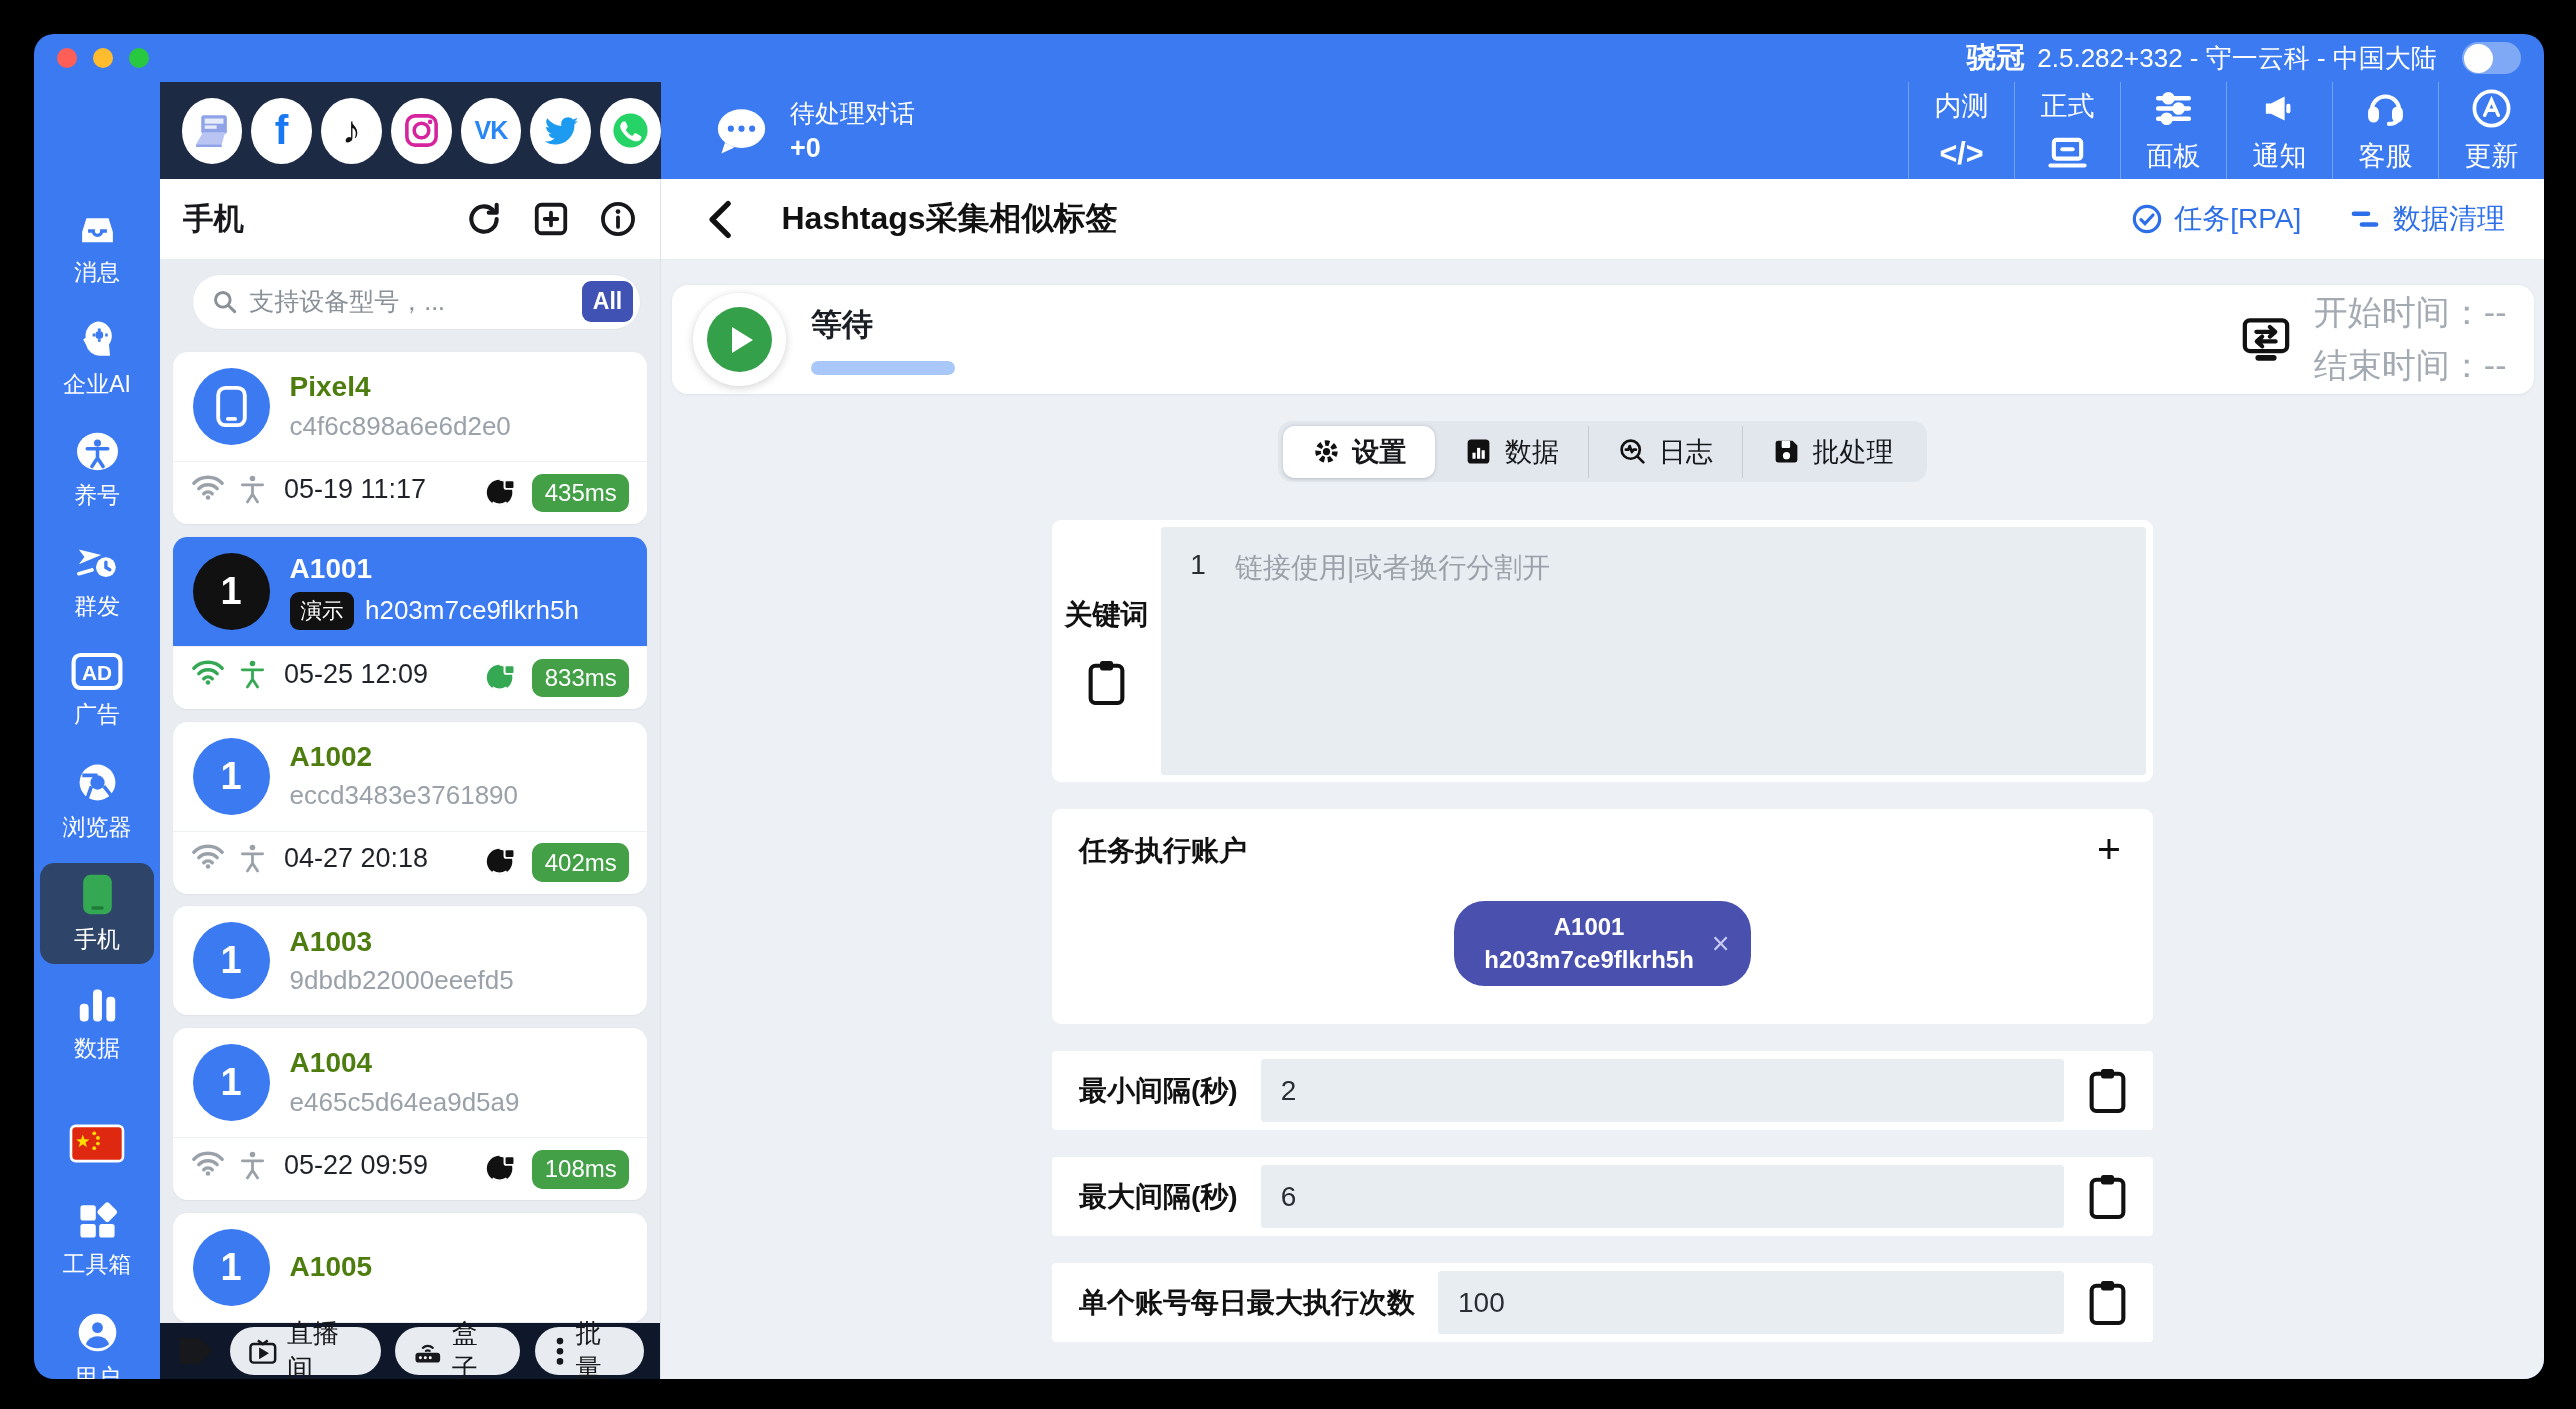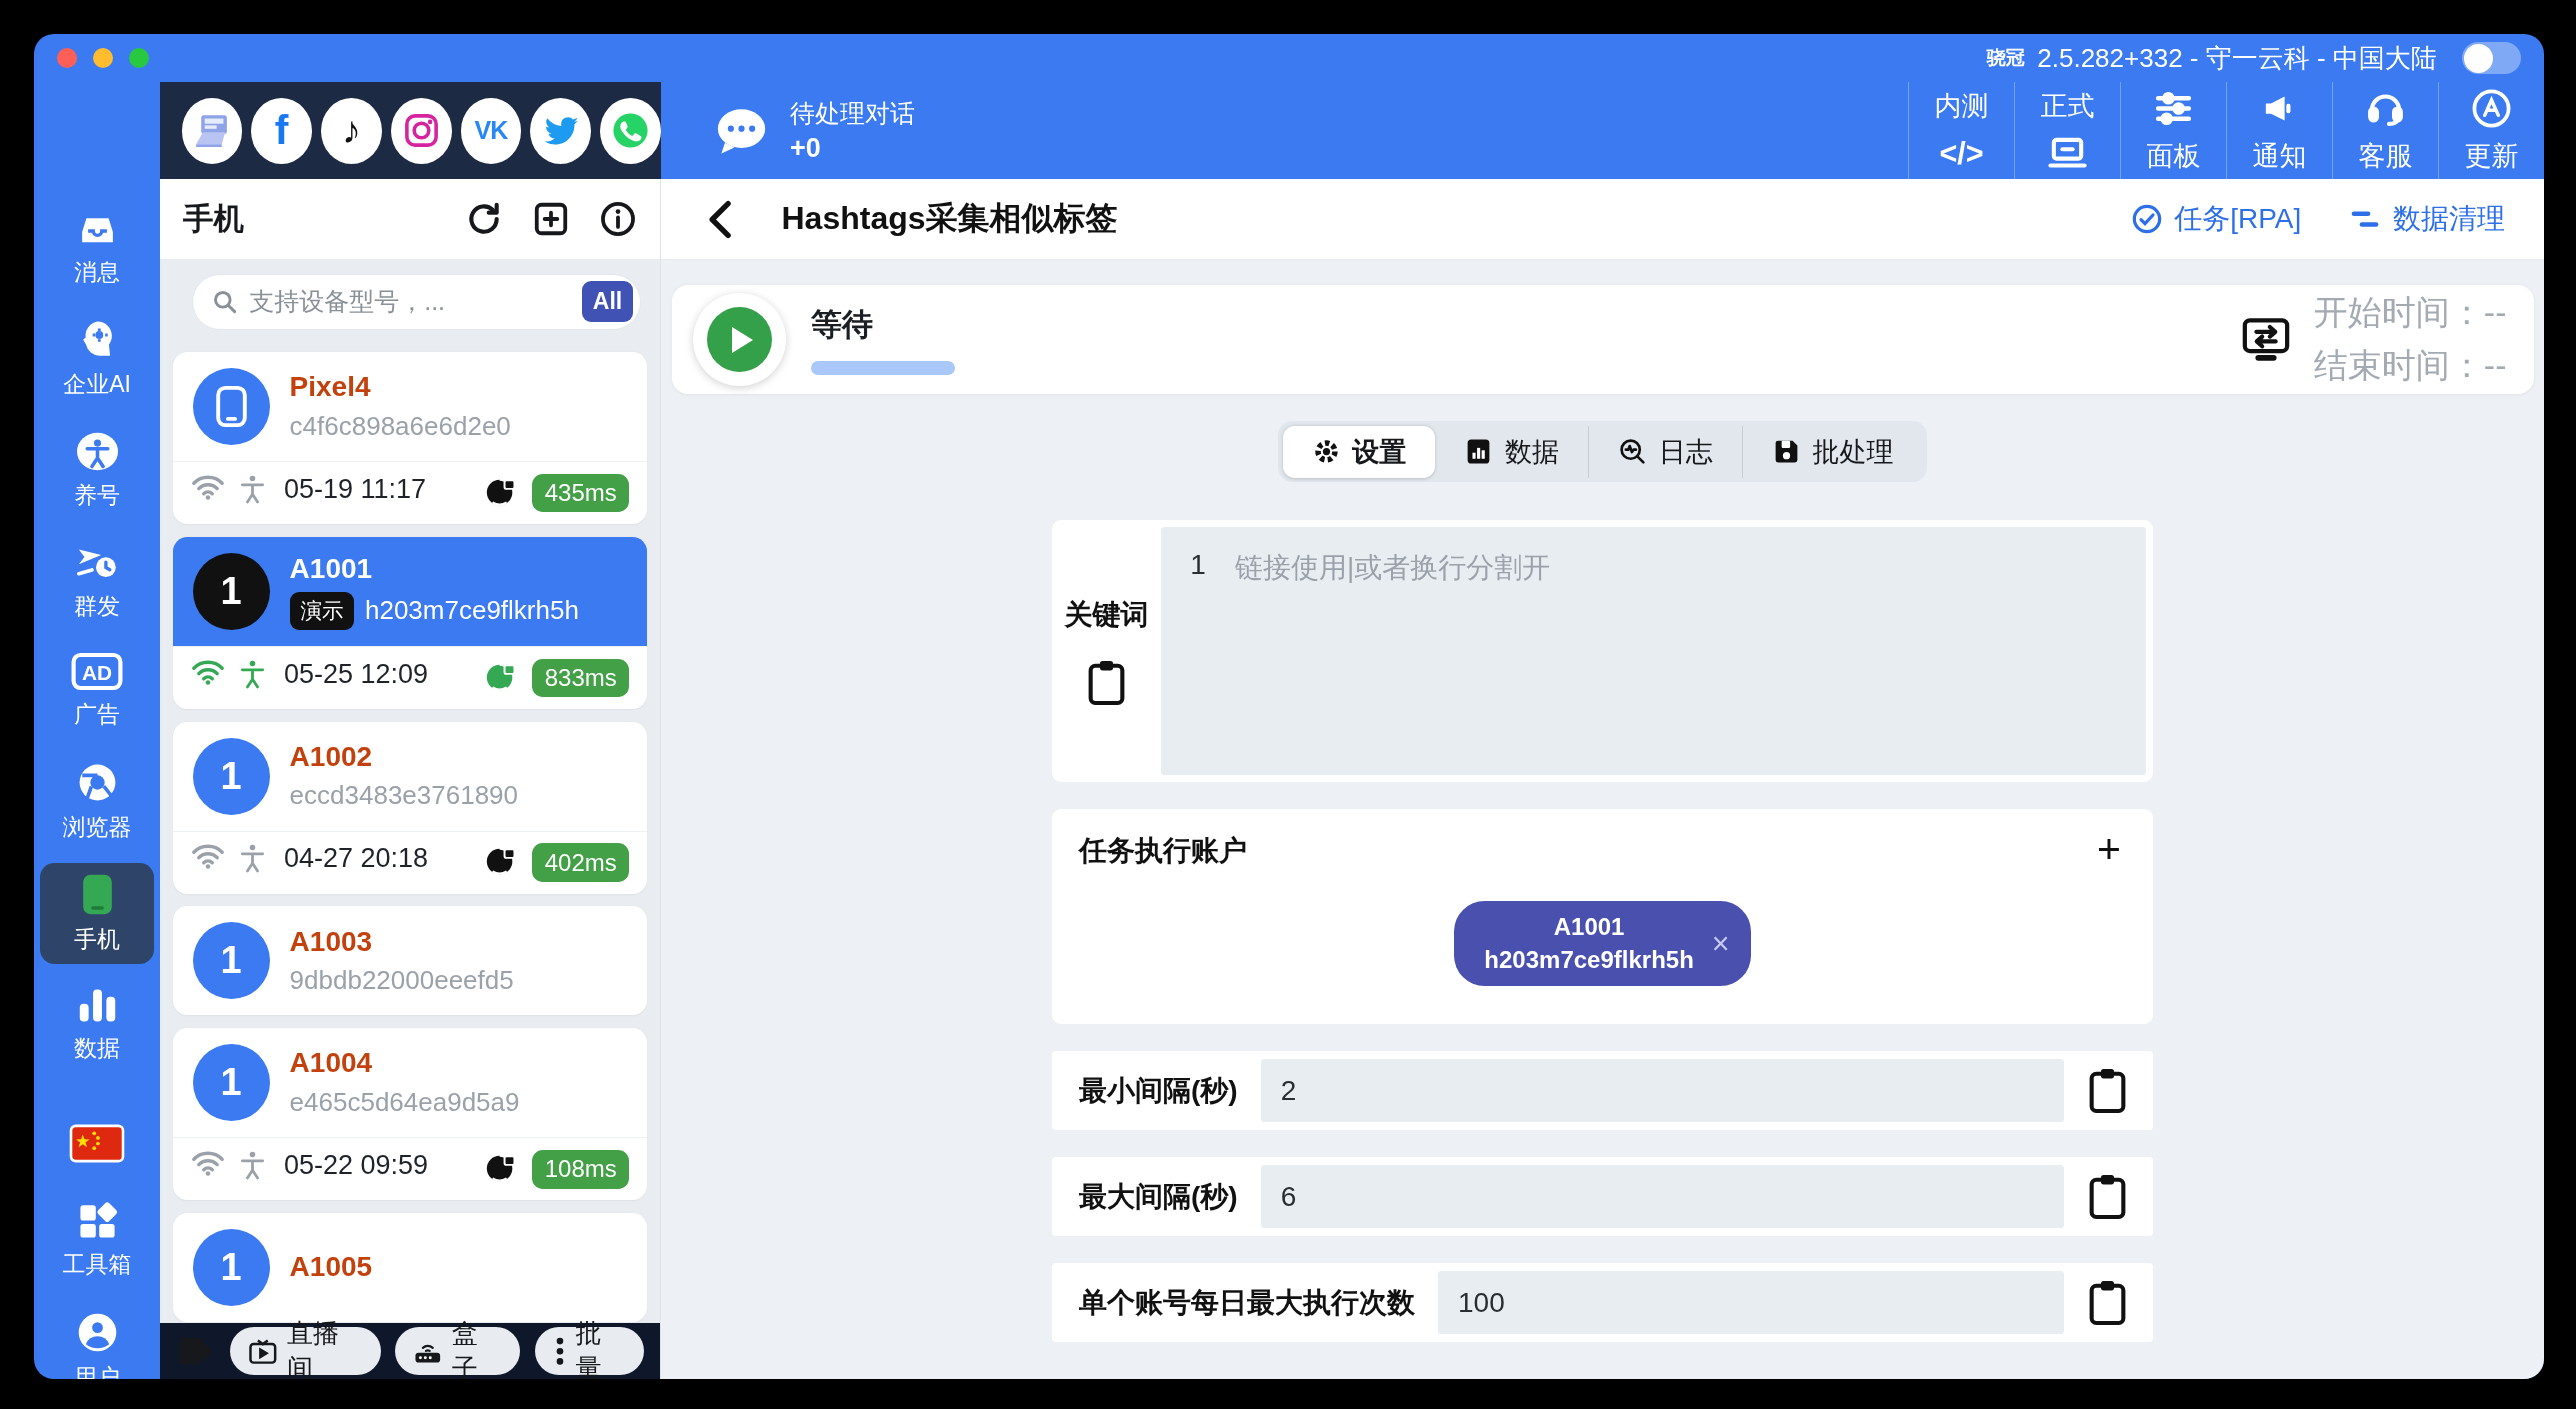--- a/index.html
+++ b/index.html
@@ -11,7 +11,7 @@
   .tl { width:20px; height:20px; border-radius:50%; margin-right:16px; }
   .tl.red{background:#ff5f57}.tl.yellow{background:#febc2e}.tl.green{background:#28c840}
   .titlebar-right { margin-left:auto; display:flex; align-items:center; gap:12.6px; }
-  .brand { font-weight:bold; font-size:19px; }
+  .brand { font-weight:bold; font-size:29px; }
   .tmeta { font-size:26px; }
   .toggle { width:59px; height:32px; border-radius:16px; background:rgba(255,255,255,.35); position:relative; margin-left:12.6px;}
   .knob { position:absolute; left:1.8px; top:1.8px; width:29px; height:29px; border-radius:50%; background:#fff; }

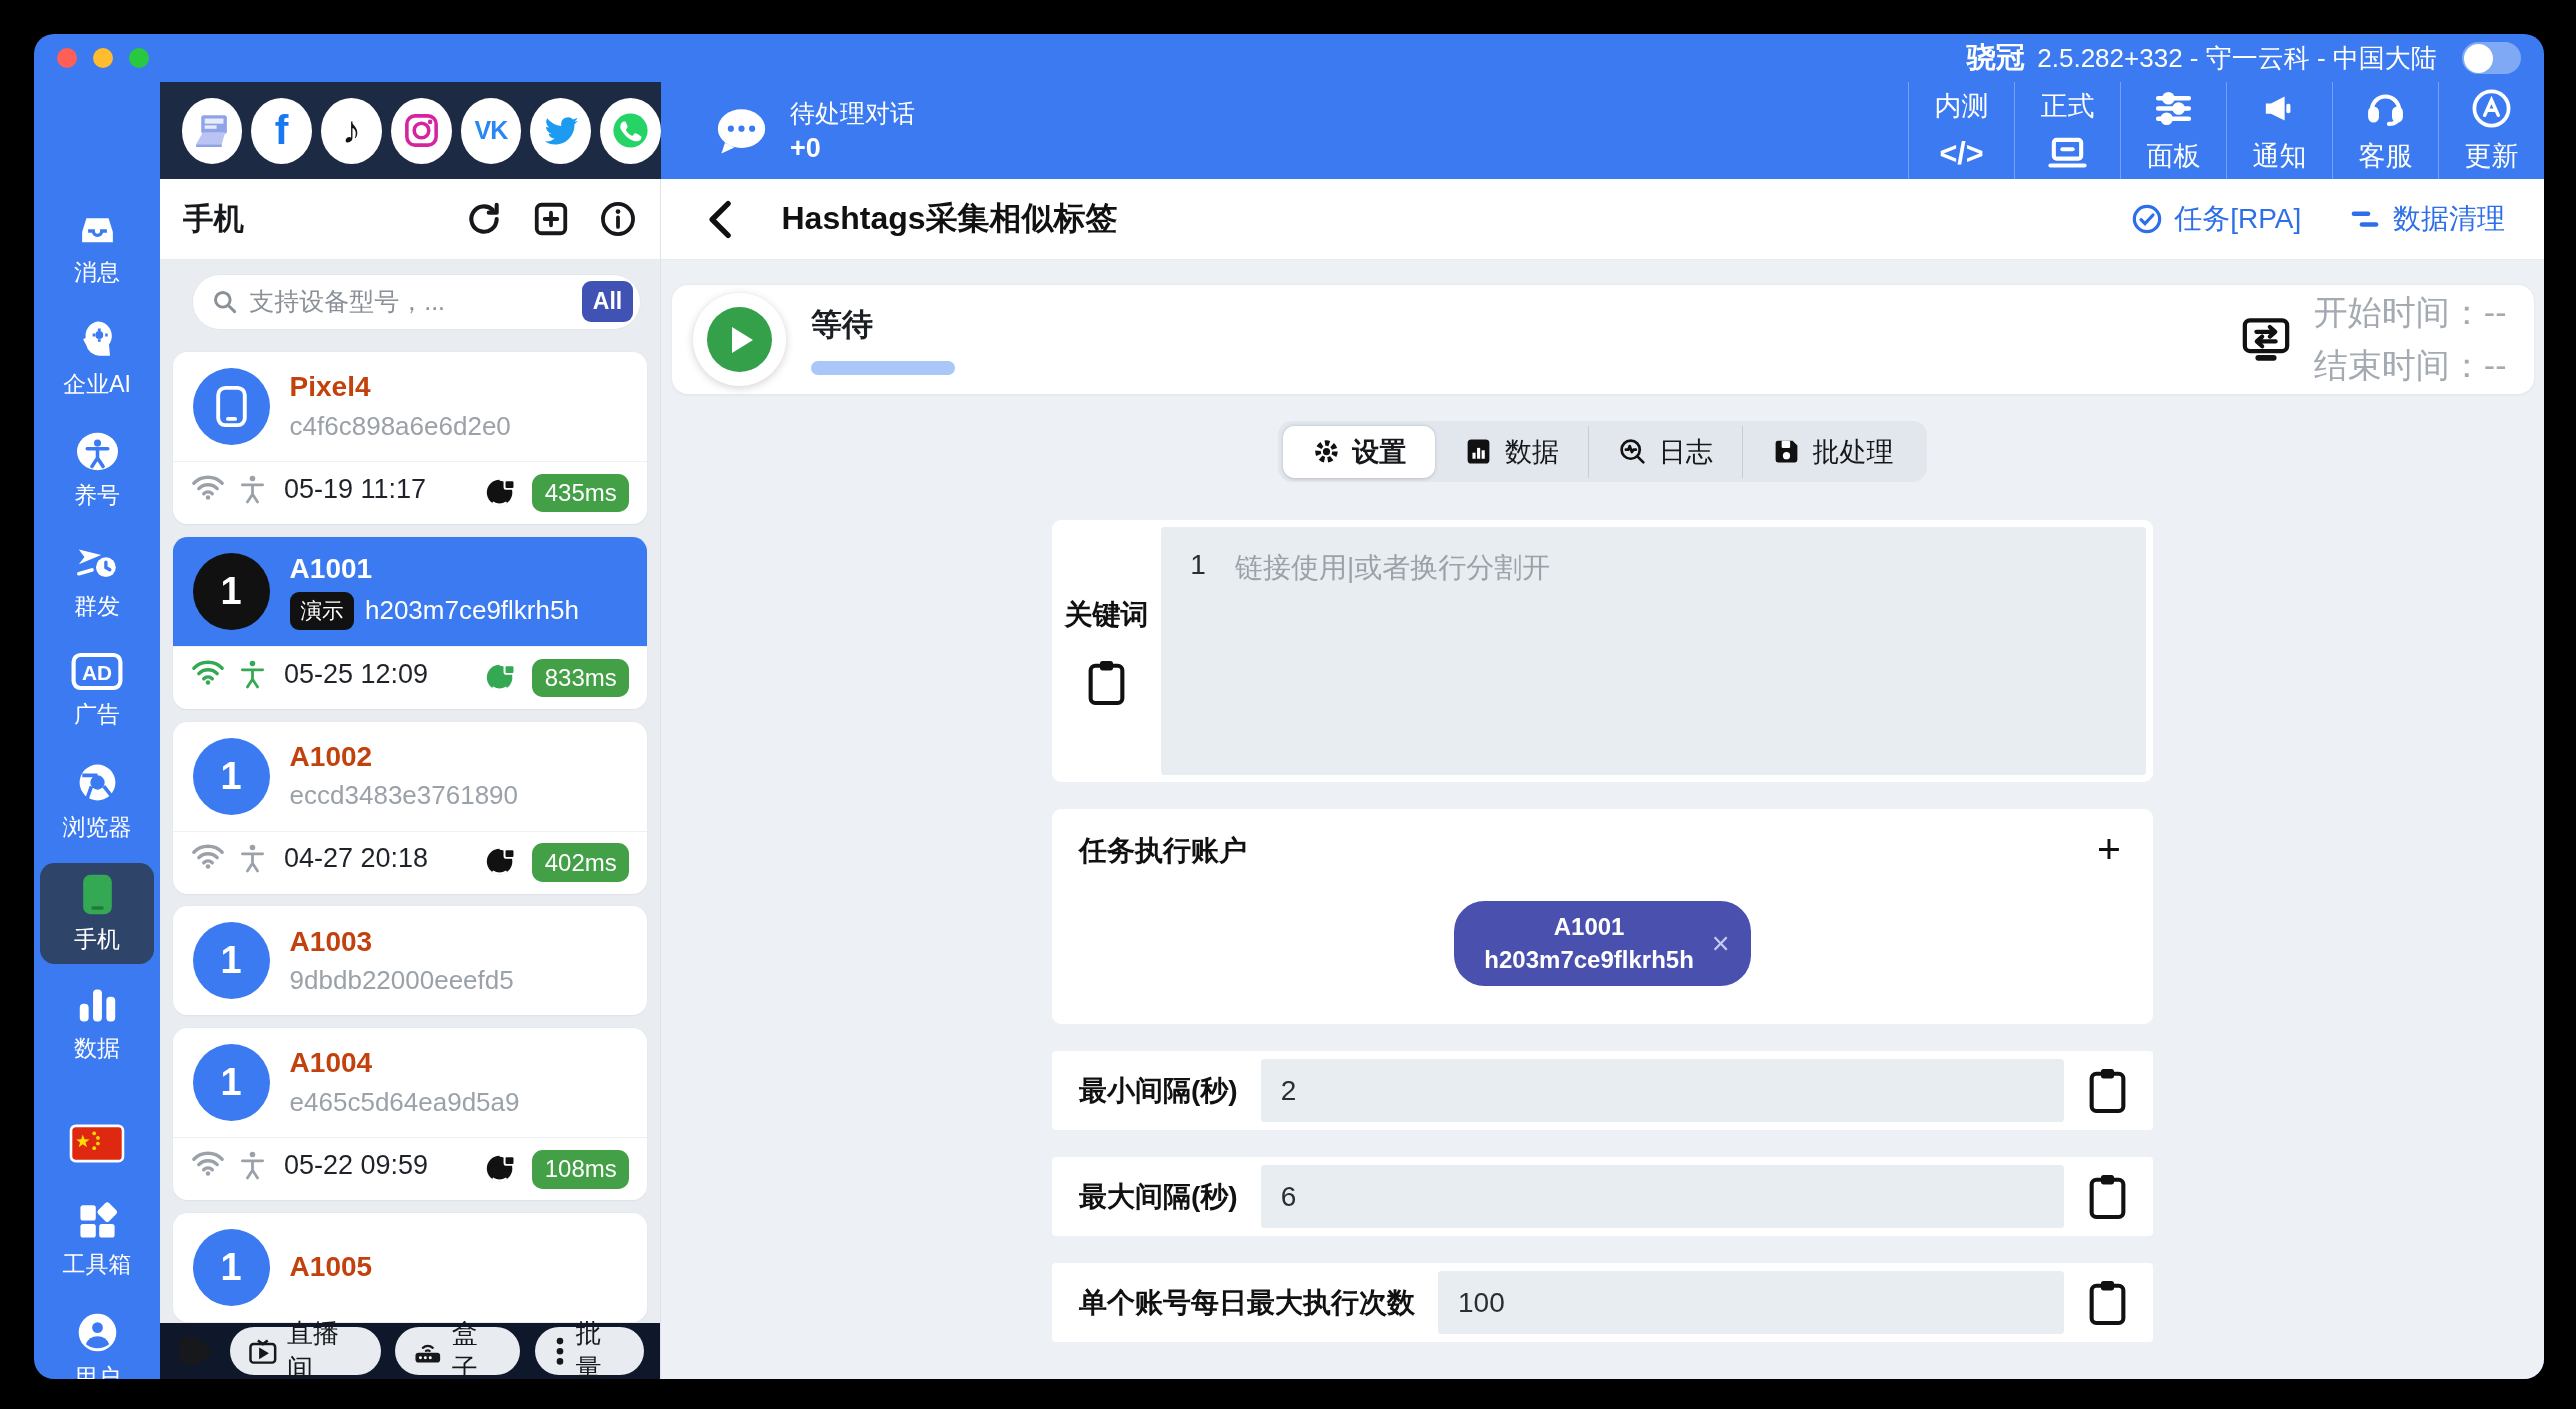--- a/index.html
+++ b/index.html
@@ -60,7 +60,7 @@
   .dtop { display:flex; align-items:center; gap:20px; padding:16px 20px; }
   .avatar { width:77px; height:77px; border-radius:50%; background:#3b7af0; color:#fff; display:flex; align-items:center; justify-content:center; font-size:38px; font-weight:bold; flex:0 0 77px;}
   .dinfo { display:flex; flex-direction:column; gap:7.2px; min-width:0;}
-  .dname { font-size:28px; color:#c2410c; font-weight:600; }
+  .dname { font-size:28px; color:#4d7c0f; font-weight:600; }
   .didrow { display:flex; align-items:center; gap:10.8px; }
   .did { font-size:26px; color:#9aa1a9; }
   .dbadge { background:#111; color:#fff; font-size:21.5px; border-radius:9px; padding:4.5px 10.8px; }

